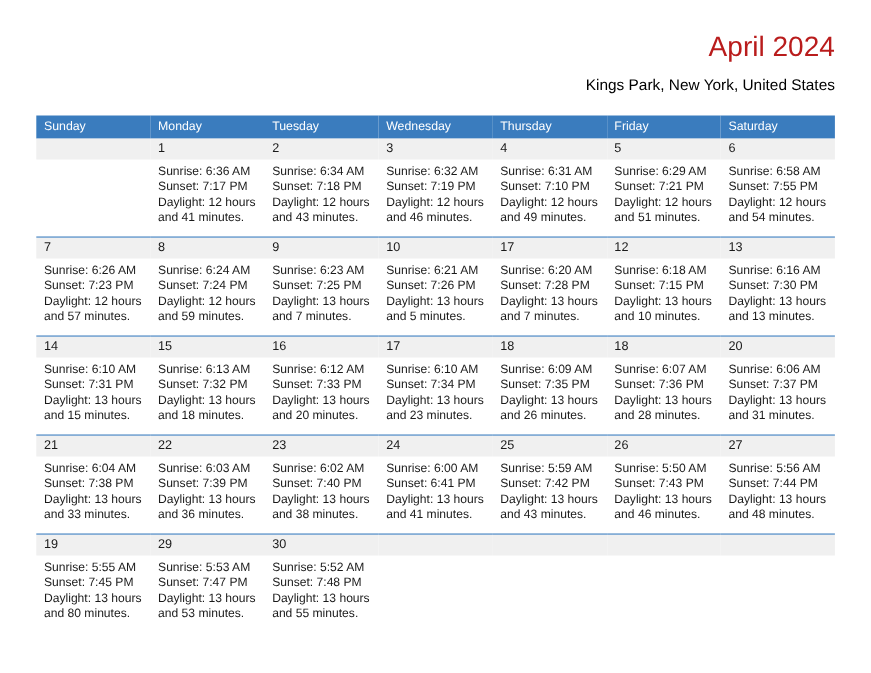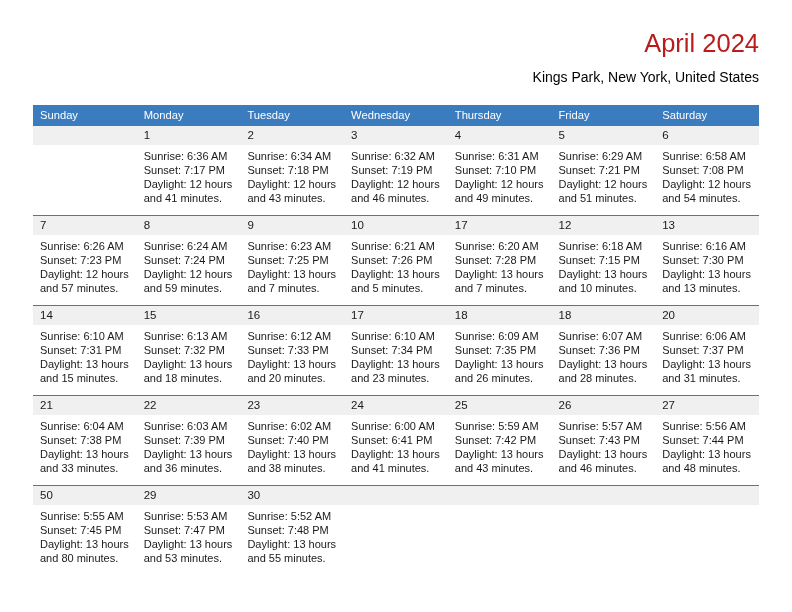--- a/index.html
+++ b/index.html
@@ -216,7 +216,7 @@
           <div class="daynum">6</div>
           <div class="info">
             <div>Sunrise: 6:58 AM</div>
-            <div>Sunset: 7:08 PM</div>
+            <div>Sunset: 7:55 PM</div>
             <div>Daylight: 12 hours</div>
             <div>and 54 minutes.</div>
           </div>

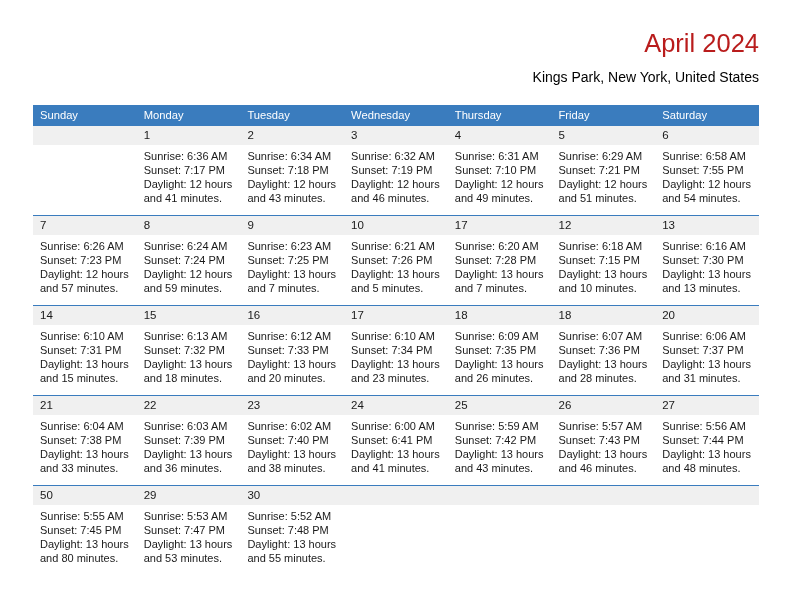--- a/index.html
+++ b/index.html
@@ -404,7 +404,7 @@
         <td class="cell">
           <div class="daynum">26</div>
           <div class="info">
-            <div>Sunrise: 5:57 AM</div>
+            <div>Sunrise: 5:50 AM</div>
             <div>Sunset: 7:43 PM</div>
             <div>Daylight: 13 hours</div>
             <div>and 46 minutes.</div>

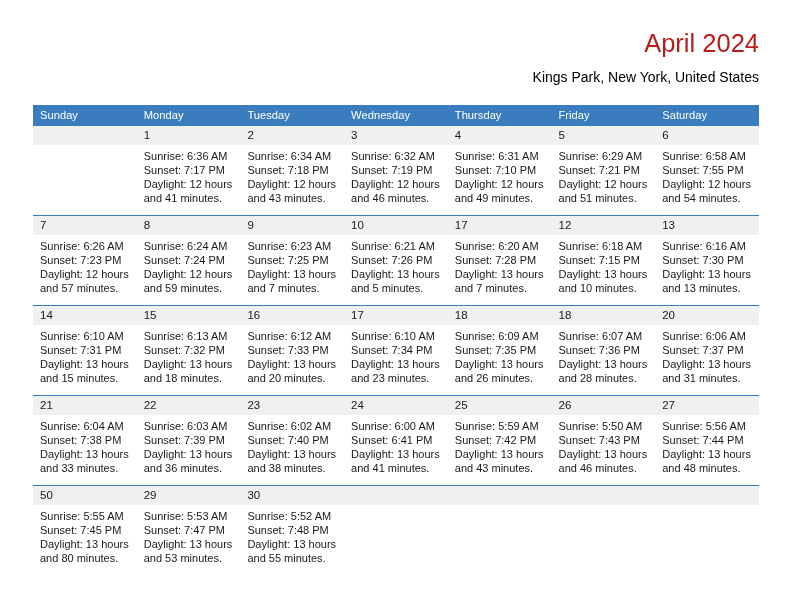--- a/index.html
+++ b/index.html
@@ -423,7 +423,7 @@
 
       <tr class="week-row">
         <td class="cell">
-          <div class="daynum">50</div>
+          <div class="daynum">19</div>
           <div class="info">
             <div>Sunrise: 5:55 AM</div>
             <div>Sunset: 7:45 PM</div>

